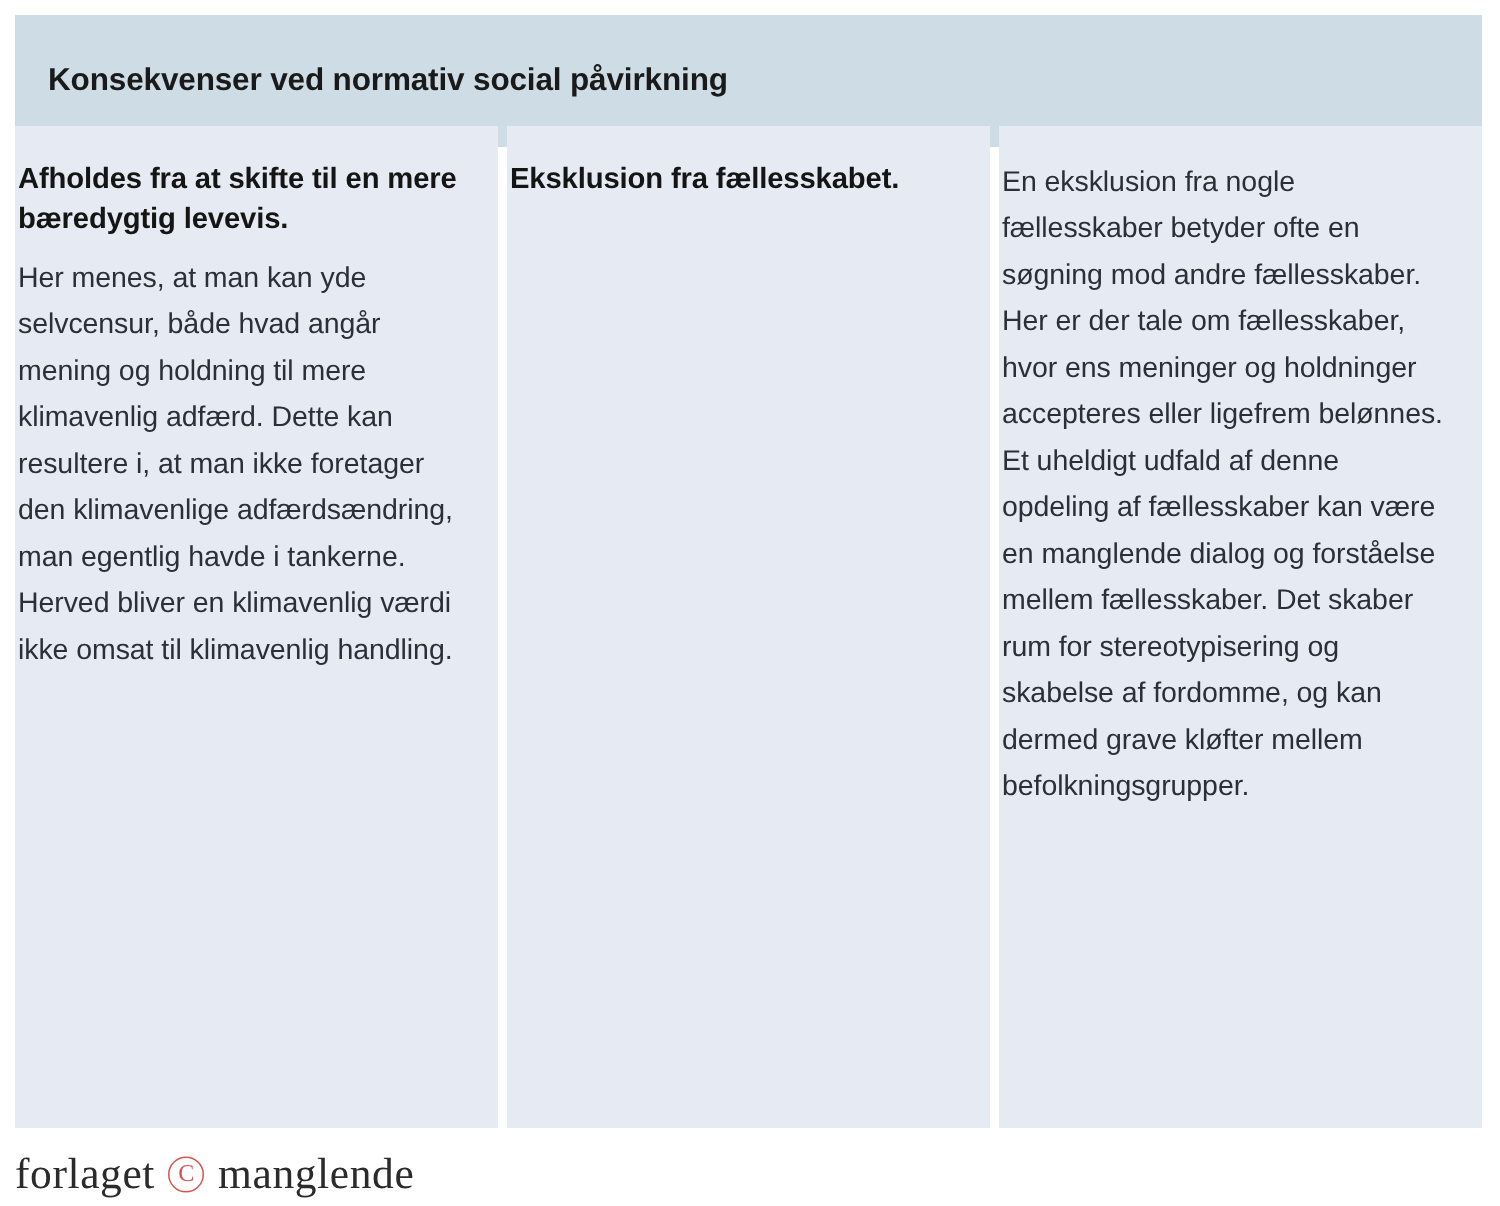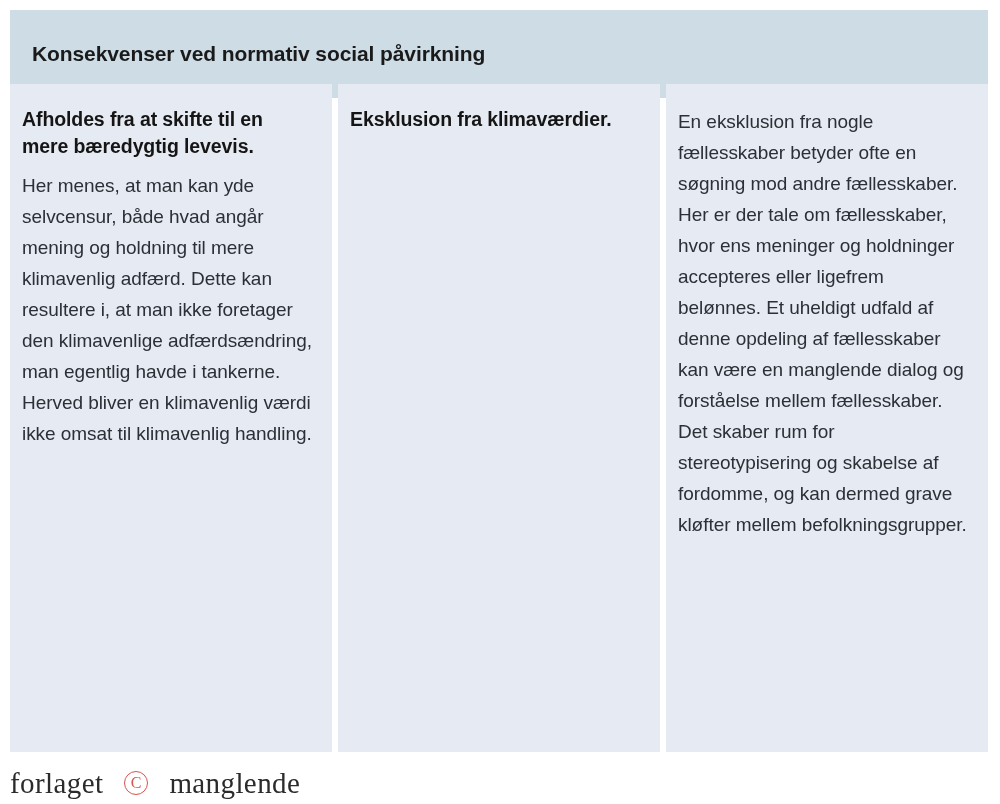--- a/index.html
+++ b/index.html
@@ -58,7 +58,7 @@
   .column {
     background: #e6eaf2;
     box-sizing: border-box;
-    padding: 22px 20px 18px 12px;
+    padding: 22px 20px 18px 2px;
     flex: 1 1 0;
     min-width: 0;
   }

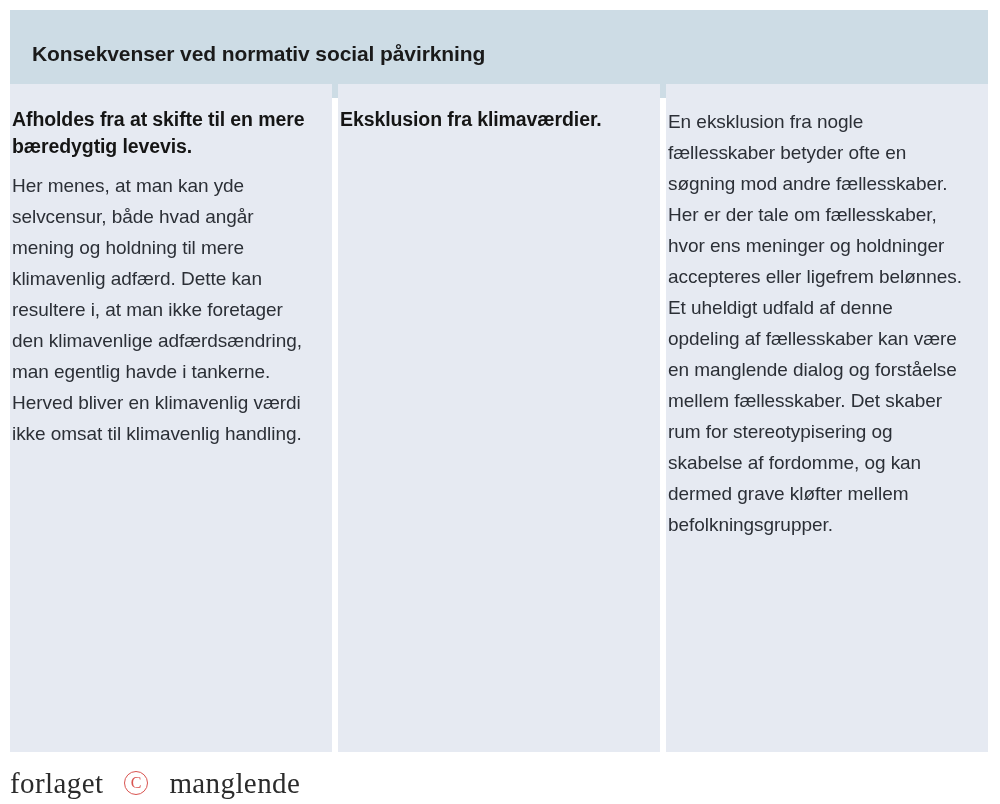--- a/index.html
+++ b/index.html
@@ -135,7 +135,7 @@
     </div>
 
     <div class="column">
-      <p class="col-heading">Eksklusion fra klimaværdier.</p>
+      <p class="col-heading">Eksklusion fra fællesskabet.</p>
     </div>
 
     <div class="column">

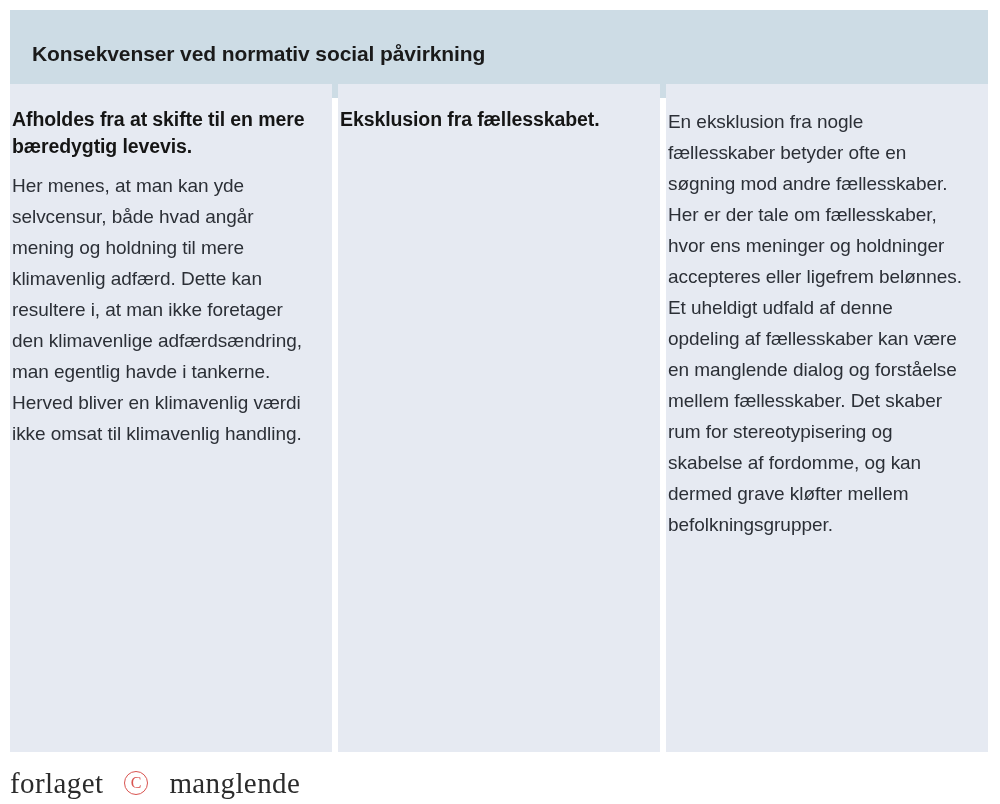--- a/index.html
+++ b/index.html
@@ -98,7 +98,6 @@
     color: #2b2b2b;
     letter-spacing: 0.4px;
     white-space: nowrap;
-    gap: 12px;
   }
   .logo-word { display: inline-block; }
   .logo-mark {

